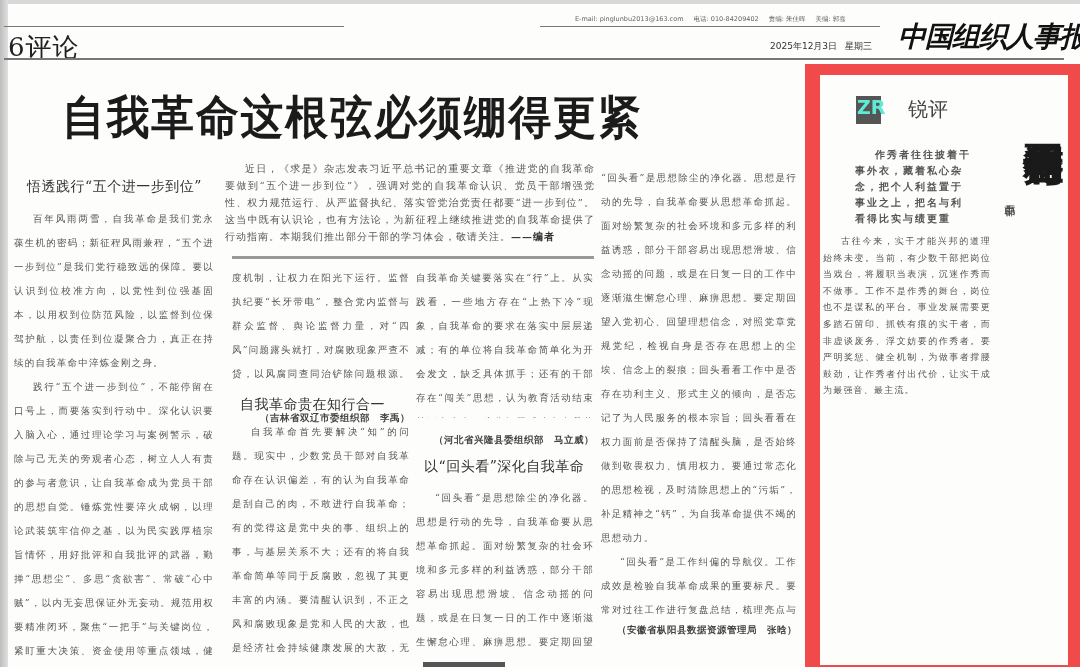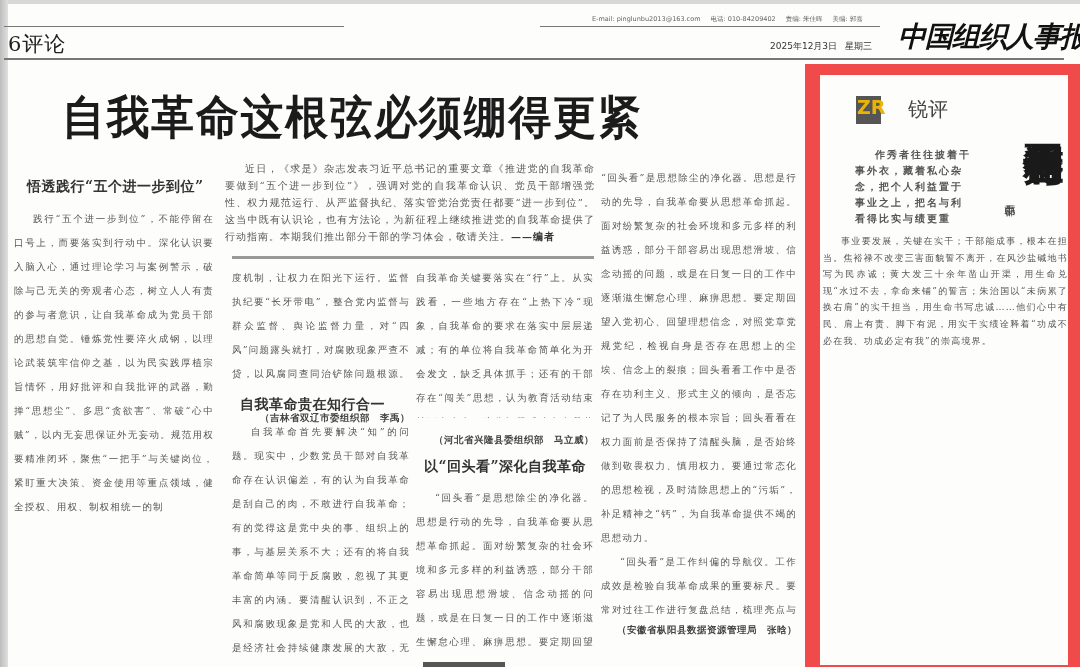--- a/index.html
+++ b/index.html
@@ -13,7 +13,7 @@
   .masthead-rule-top2 { position: absolute; left: 540px; top: 26px; width: 340px; height: 1px; background: #777; }
   .page-number { position: absolute; left: 8px; top: 30px; font-size: 21px; font-family: "DejaVu Serif", serif; color: #222; letter-spacing: 1px; }
   .masthead-rule-bottom { position: absolute; left: 4px; top: 58px; width: 1060px; height: 2px; background: #777; }
-  .contact { position: absolute; left: 592px; top: 15px; font-size: 6.5px; font-family: "DejaVu Sans", sans-serif; color: #666; white-space: nowrap; }
+  .contact { position: absolute; left: 575px; top: 15px; font-size: 6.5px; font-family: "DejaVu Sans", sans-serif; color: #666; white-space: nowrap; }
   .contact span { margin-right: 8px; }
   .date-line { position: absolute; left: 765px; top: 40px; font-size: 9px; font-family: "DejaVu Sans", sans-serif; color: #333; white-space: nowrap; }
   .date-line span { margin-left: 5px; }

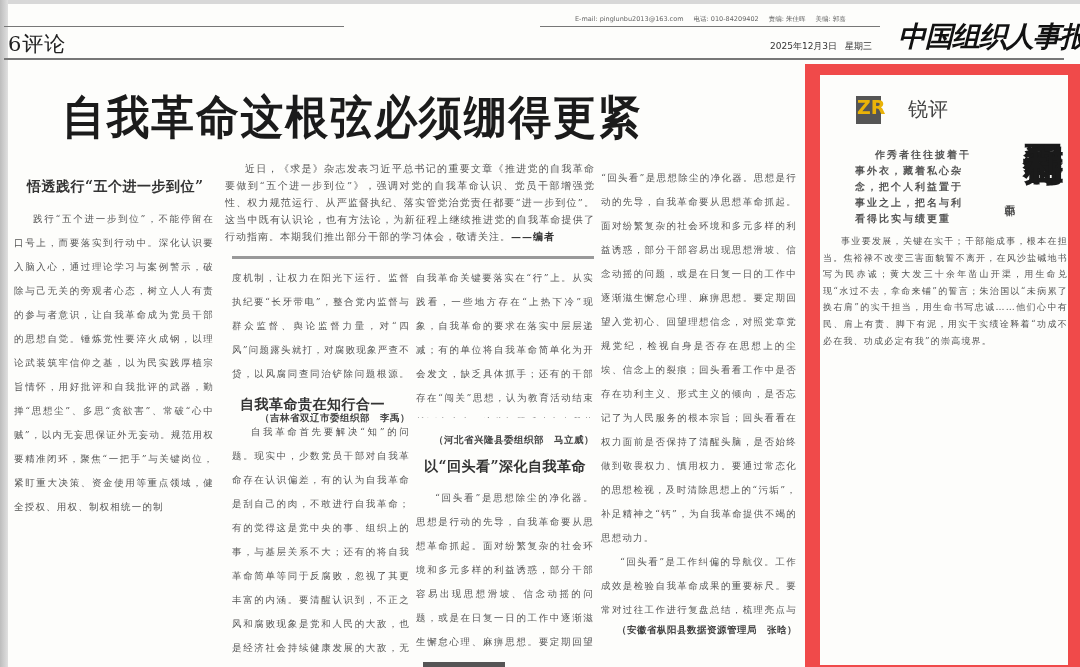--- a/index.html
+++ b/index.html
@@ -11,7 +11,7 @@
   
   .masthead-rule-top { position: absolute; left: 4px; top: 26px; width: 340px; height: 1px; background: #777; }
   .masthead-rule-top2 { position: absolute; left: 540px; top: 26px; width: 340px; height: 1px; background: #777; }
-  .page-number { position: absolute; left: 8px; top: 30px; font-size: 21px; font-family: "DejaVu Serif", serif; color: #222; letter-spacing: 1px; }
+  .page-number { position: absolute; left: 8px; top: 30px; font-size: 26px; font-family: "DejaVu Serif", serif; color: #222; letter-spacing: 1px; }
   .masthead-rule-bottom { position: absolute; left: 4px; top: 58px; width: 1060px; height: 2px; background: #777; }
   .contact { position: absolute; left: 575px; top: 15px; font-size: 6.5px; font-family: "DejaVu Sans", sans-serif; color: #666; white-space: nowrap; }
   .contact span { margin-right: 8px; }

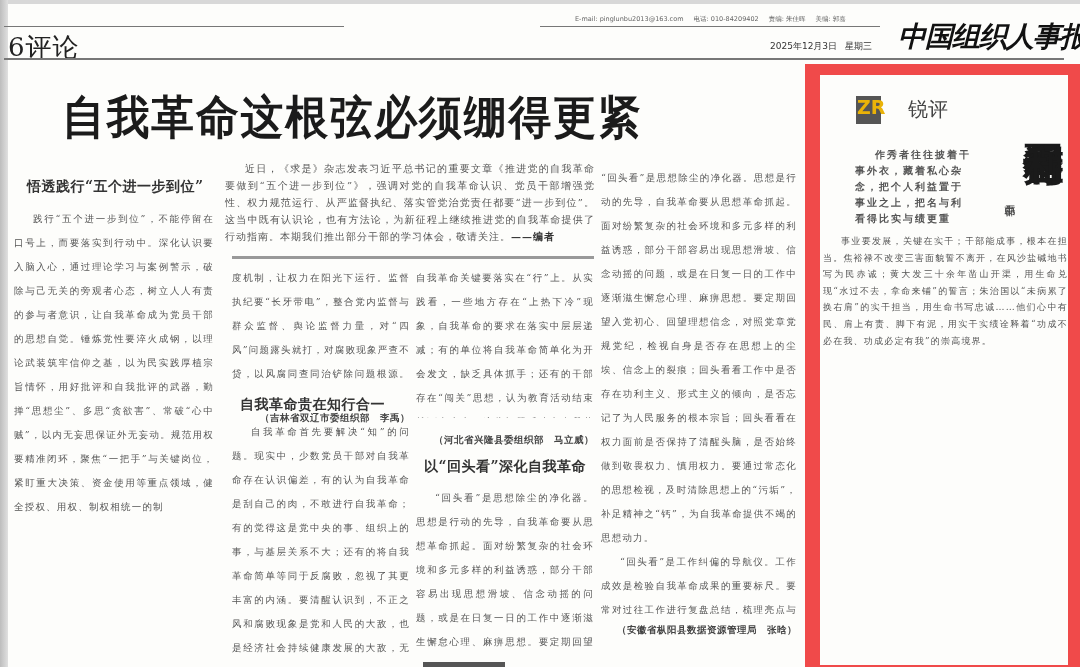--- a/index.html
+++ b/index.html
@@ -38,7 +38,7 @@
   .sidebar-frame { position: absolute; left: 805px; top: 64px; width: 275px; height: 603px; background: #f04a4a; }
   .sidebar-inner { position: absolute; left: 820px; top: 75px; width: 248px; height: 590px; background: #fdfdfb; overflow: hidden; }
   .rp-logo { position: absolute; left: 856px; top: 96px; width: 25px; height: 28px; background: #555; }
-  .rp-logo .z { position: absolute; left: 1px; top: 0; font-size: 19px; font-weight: bold; color: #eab308; font-family: "DejaVu Sans", sans-serif; }
+  .rp-logo .z { position: absolute; left: 1px; top: 0; font-size: 19px; font-weight: bold; color: #5eead4; font-family: "DejaVu Sans", sans-serif; }
   .rp-label { position: absolute; left: 884px; top: 96px; font-size: 20px; color: #444; font-family: "DejaVu Sans", sans-serif; margin-left: 24px; }
   .pullquote { position: absolute; left: 843px; top: 147px; width: 117px; font-size: 10px; line-height: 16px; color: #555; font-weight: bold; letter-spacing: 2px; font-family: "DejaVu Sans", sans-serif; margin-left: 12px; }
   .pullquote p { text-indent: 2em; }

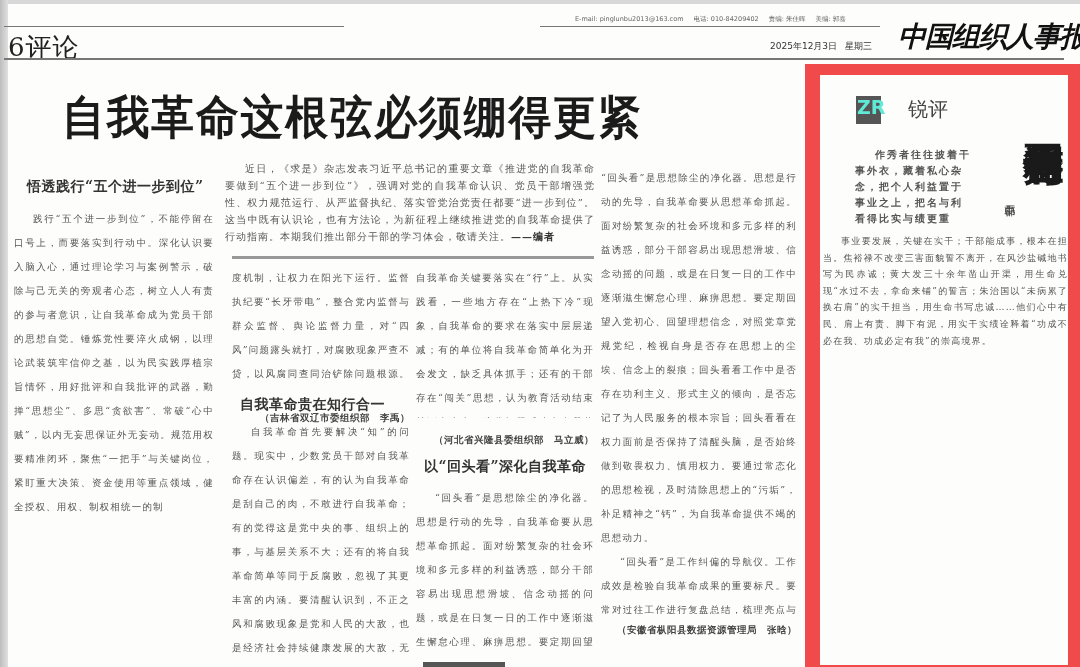--- a/index.html
+++ b/index.html
@@ -26,7 +26,7 @@
   .col { position: absolute; font-size: 9.5px; line-height: 24px; color: #555; text-align: justify; text-justify: inter-character; overflow: hidden; letter-spacing: 1.2px; }
   .col p { text-indent: 2em; }
   .col p.noindent { text-indent: 0; }
-  .sub-heading { position: absolute; font-size: 14px; font-weight: bold; color: #333; white-space: nowrap; letter-spacing: 0.5px; }
+  .sub-heading { position: absolute; font-size: 14px; font-weight: normal; color: #333; white-space: nowrap; letter-spacing: 0.5px; }
   .byline { text-align: right; font-weight: bold; color: #444; letter-spacing: 0.5px; text-indent: 0 !important; }
   .rule { position: absolute; height: 3px; background: #999; }
 

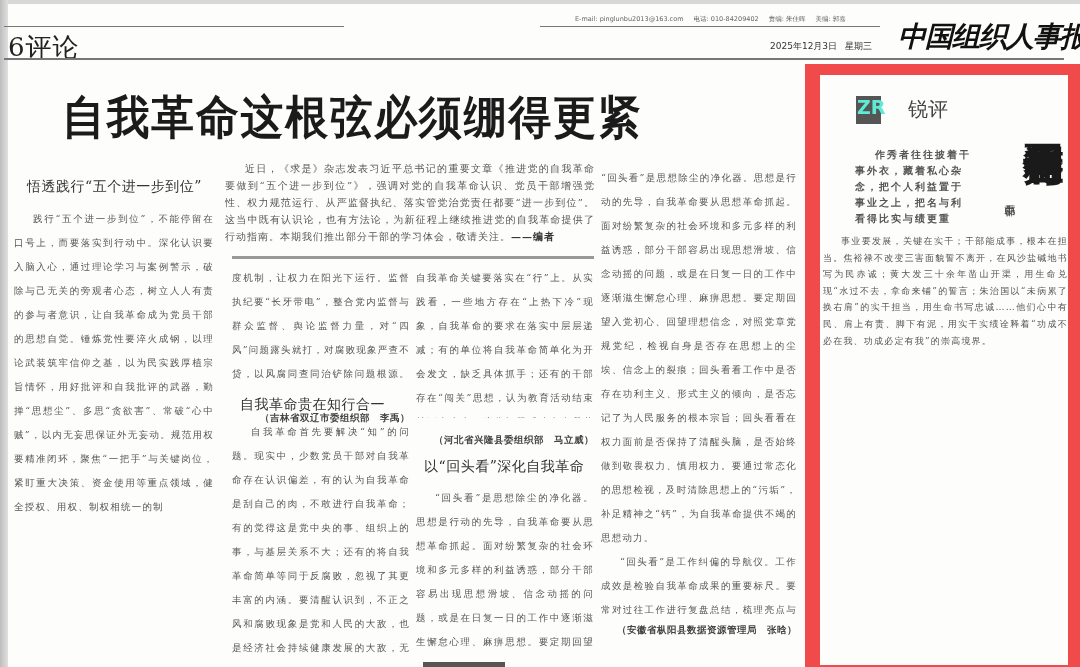--- a/index.html
+++ b/index.html
@@ -76,6 +76,7 @@
 
 <div class="sub-heading" style="left:27px;top:178px;">悟透践行“五个进一步到位”</div>
 <div class="col" style="left:14px;top:207px;width:200px;height:460px;">
+  <p>百年风雨两雪，自我革命是我们党永葆生机的密码；新征程风雨兼程，“五个进一步到位”是我们党行稳致远的保障。要以认识到位校准方向，以党性到位强基固本，以用权到位防范风险，以监督到位保驾护航，以责任到位凝聚合力，真正在持续的自我革命中淬炼金刚之身。</p>
   <p>践行“五个进一步到位”，不能停留在口号上，而要落实到行动中。深化认识要入脑入心，通过理论学习与案例警示，破除与己无关的旁观者心态，树立人人有责的参与者意识，让自我革命成为党员干部的思想自觉。锤炼党性要淬火成钢，以理论武装筑牢信仰之基，以为民实践厚植宗旨情怀，用好批评和自我批评的武器，勤掸“思想尘”、多思“贪欲害”、常破“心中贼”，以内无妄思保证外无妄动。规范用权要精准闭环，聚焦“一把手”与关键岗位，紧盯重大决策、资金使用等重点领域，健全授权、用权、制权相统一的制</p>
 </div>
 

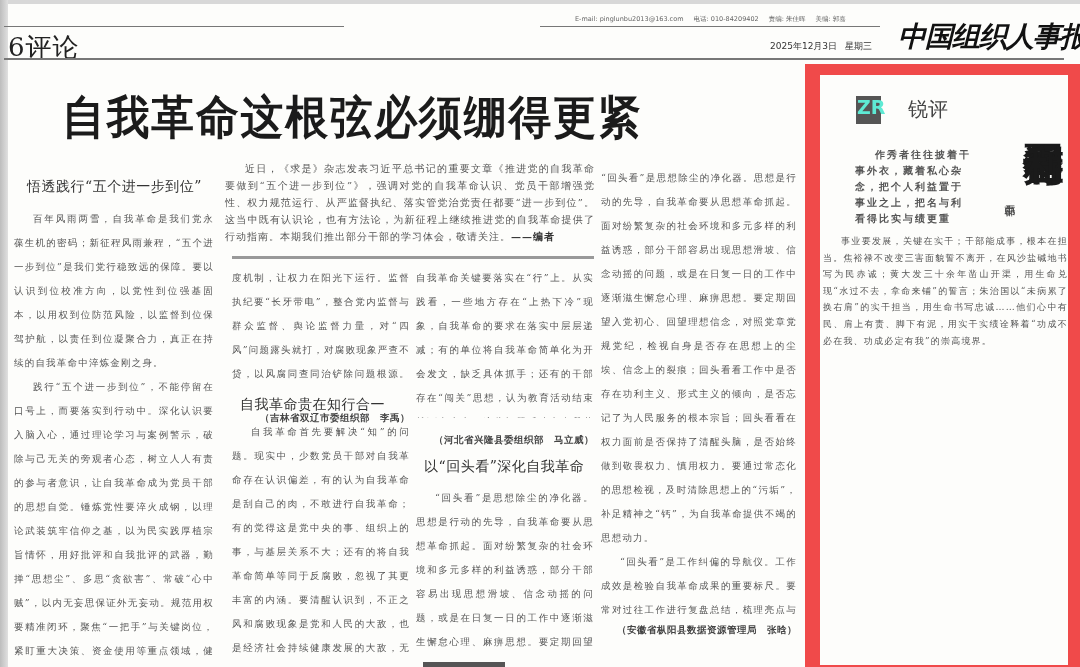--- a/index.html
+++ b/index.html
@@ -125,6 +125,9 @@
 <div class="side-title">不让作秀者得利</div>
 <div class="side-author">郭中磊</div>
 <div class="side-body">
+  <div class="narrow" style="width:168px;">
+    <p>古往今来，实干才能兴邦的道理始终未变。当前，有少数干部把岗位当戏台，将履职当表演，沉迷作秀而不做事。工作不是作秀的舞台，岗位也不是谋私的平台。事业发展需要更多踏石留印、抓铁有痕的实干者，而非虚谈废务、浮文妨要的作秀者。要严明奖惩、健全机制，为做事者撑腰鼓劲，让作秀者付出代价，让实干成为最强音、最主流。</p>
+  </div>
   <p>事业要发展，关键在实干；干部能成事，根本在担当。焦裕禄不改变三害面貌誓不离开，在风沙盐碱地书写为民赤诚；黄大发三十余年凿山开渠，用生命兑现“水过不去，拿命来铺”的誓言；朱治国以“未病累了换右肩”的实干担当，用生命书写忠诚……他们心中有民、肩上有责、脚下有泥，用实干实绩诠释着“功成不必在我、功成必定有我”的崇高境界。</p>
 
 </div>

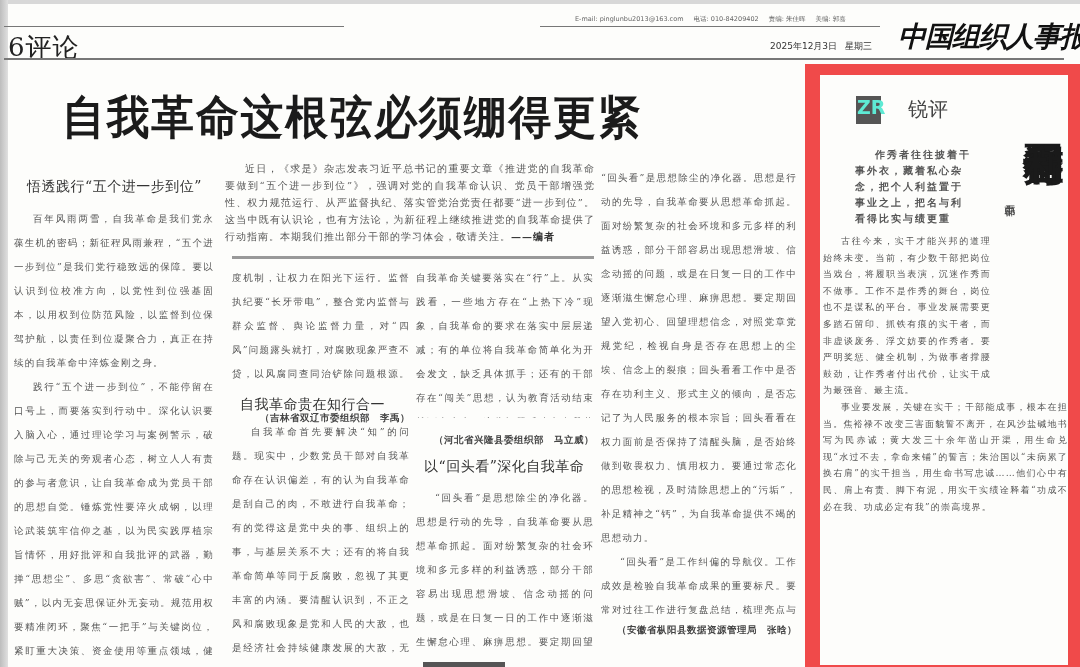--- a/index.html
+++ b/index.html
@@ -128,7 +128,6 @@
   <div class="narrow" style="width:168px;">
     <p>古往今来，实干才能兴邦的道理始终未变。当前，有少数干部把岗位当戏台，将履职当表演，沉迷作秀而不做事。工作不是作秀的舞台，岗位也不是谋私的平台。事业发展需要更多踏石留印、抓铁有痕的实干者，而非虚谈废务、浮文妨要的作秀者。要严明奖惩、健全机制，为做事者撑腰鼓劲，让作秀者付出代价，让实干成为最强音、最主流。</p>
   </div>
-  <p>事业要发展，关键在实干；干部能成事，根本在担当。焦裕禄不改变三害面貌誓不离开，在风沙盐碱地书写为民赤诚；黄大发三十余年凿山开渠，用生命兑现“水过不去，拿命来铺”的誓言；朱治国以“未病累了换右肩”的实干担当，用生命书写忠诚……他们心中有民、肩上有责、脚下有泥，用实干实绩诠释着“功成不必在我、功成必定有我”的崇高境界。</p>
 
 </div>
 

